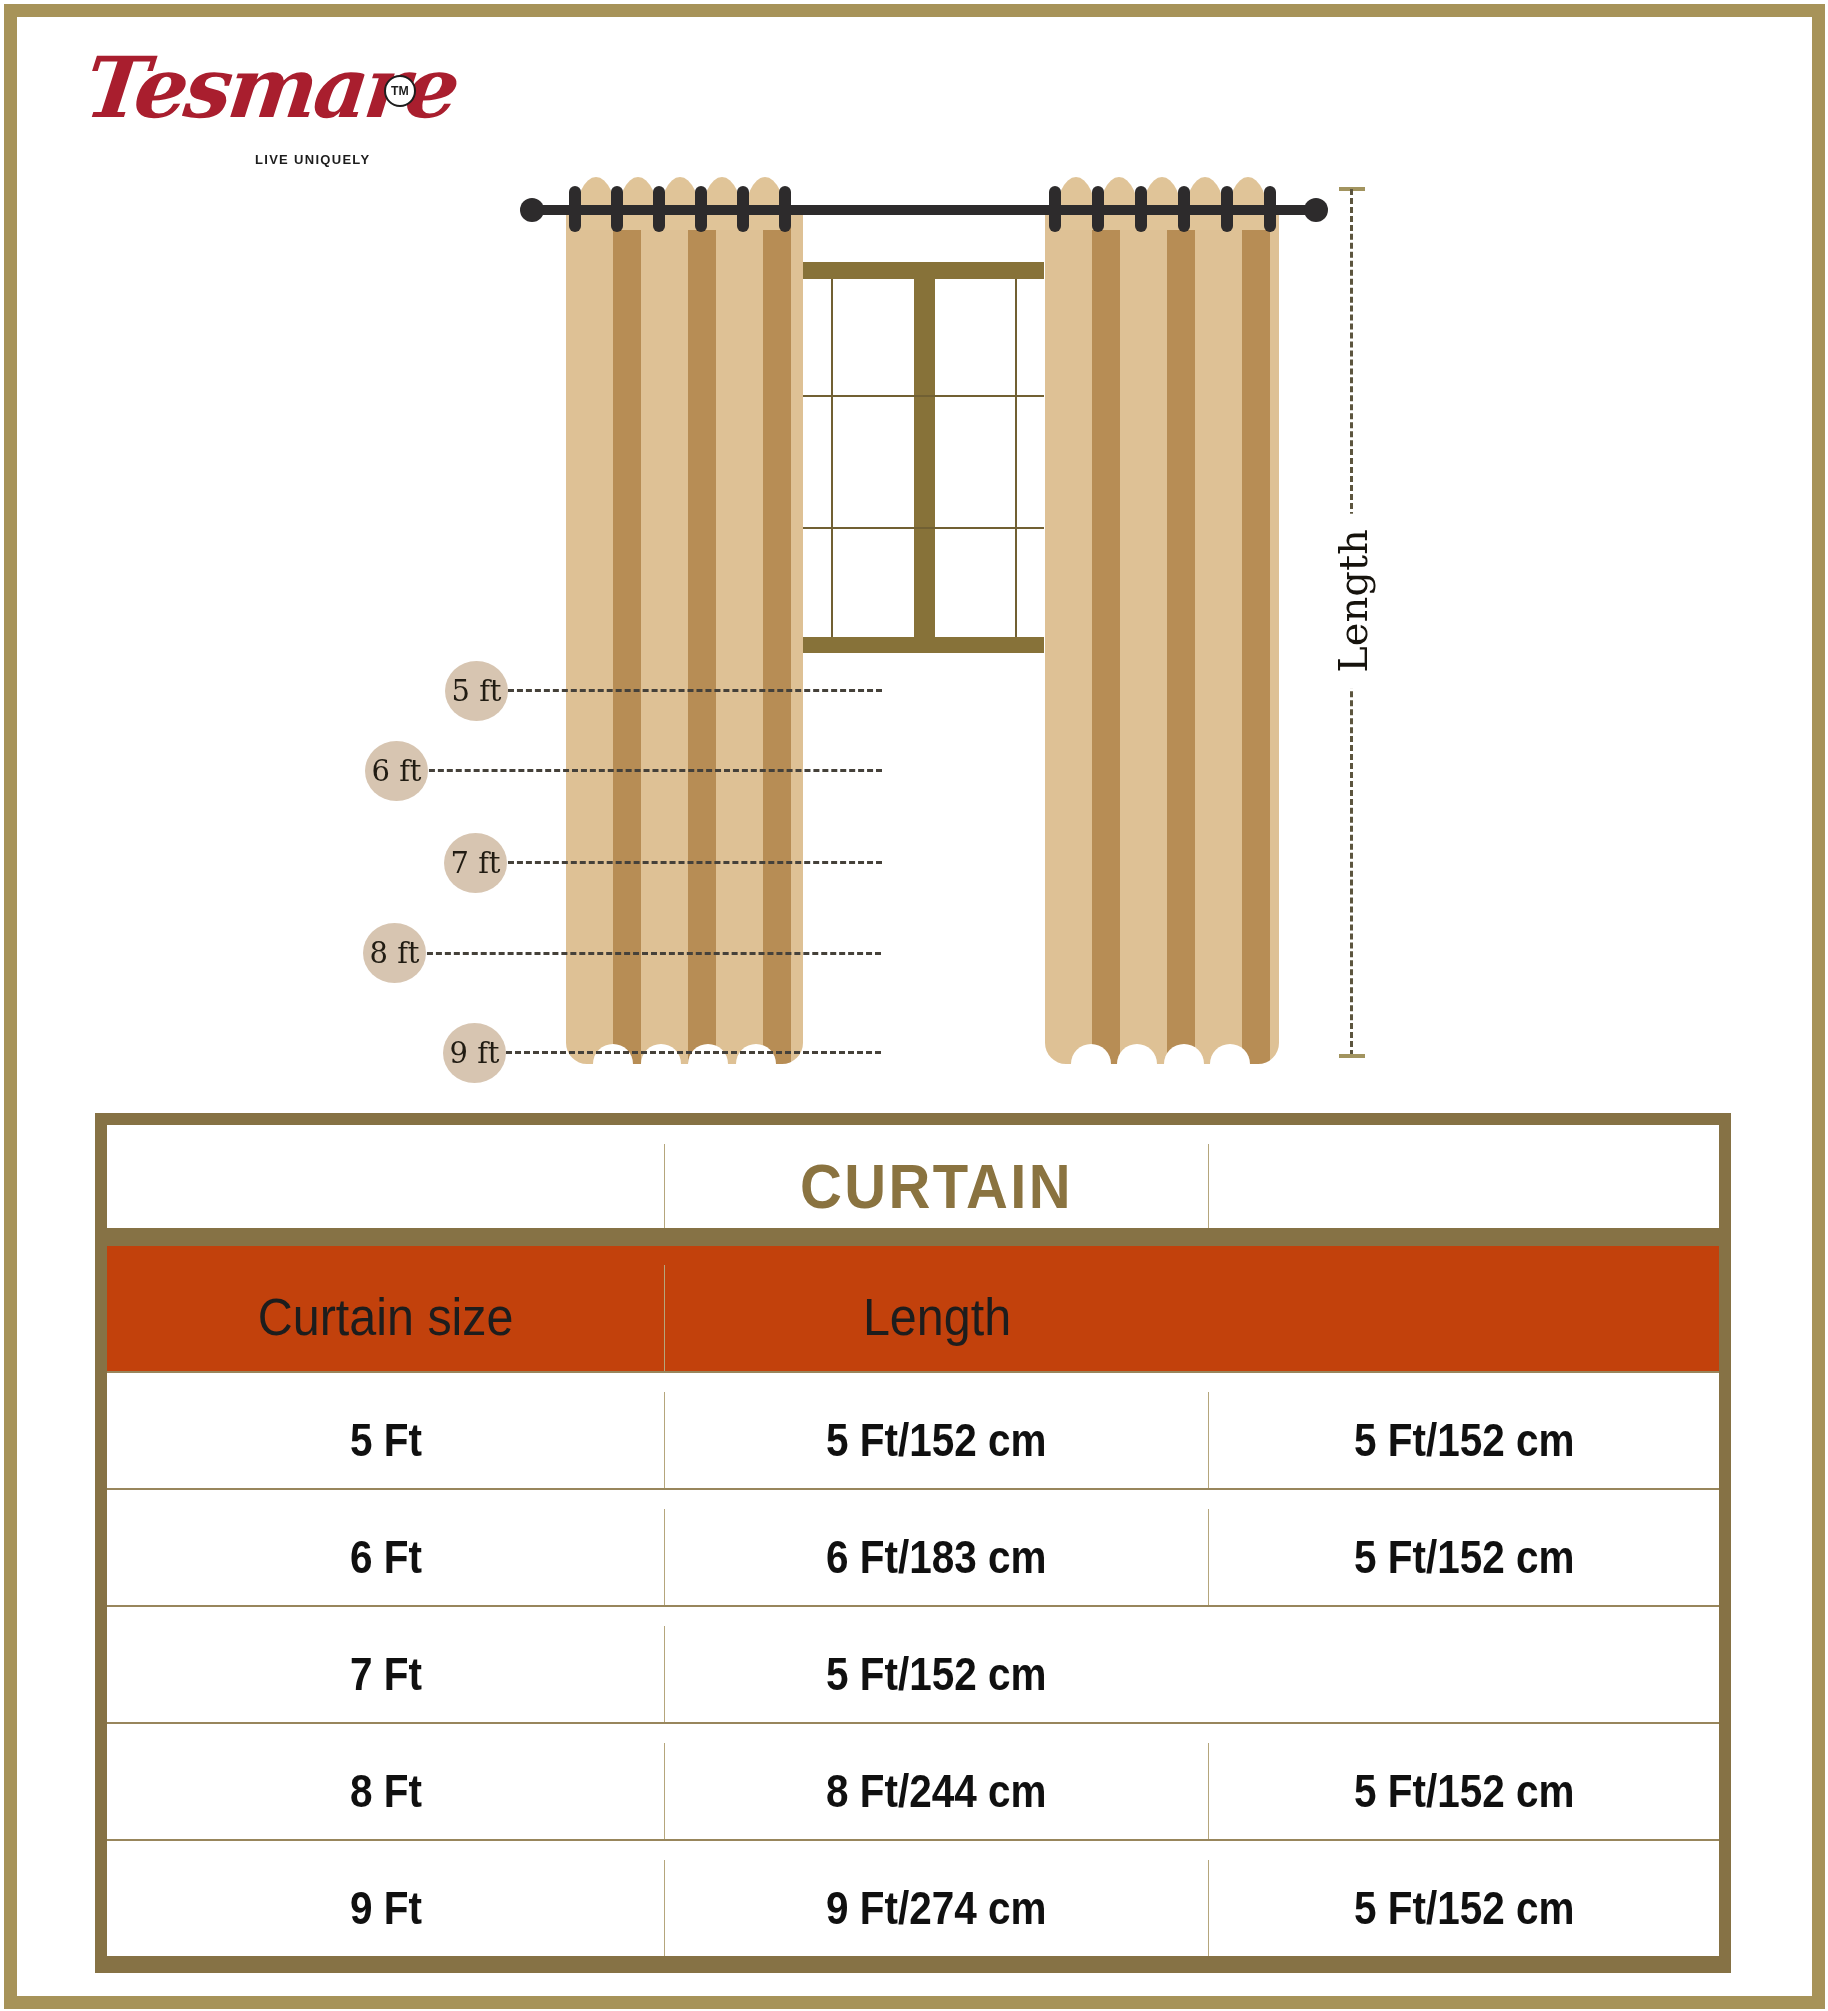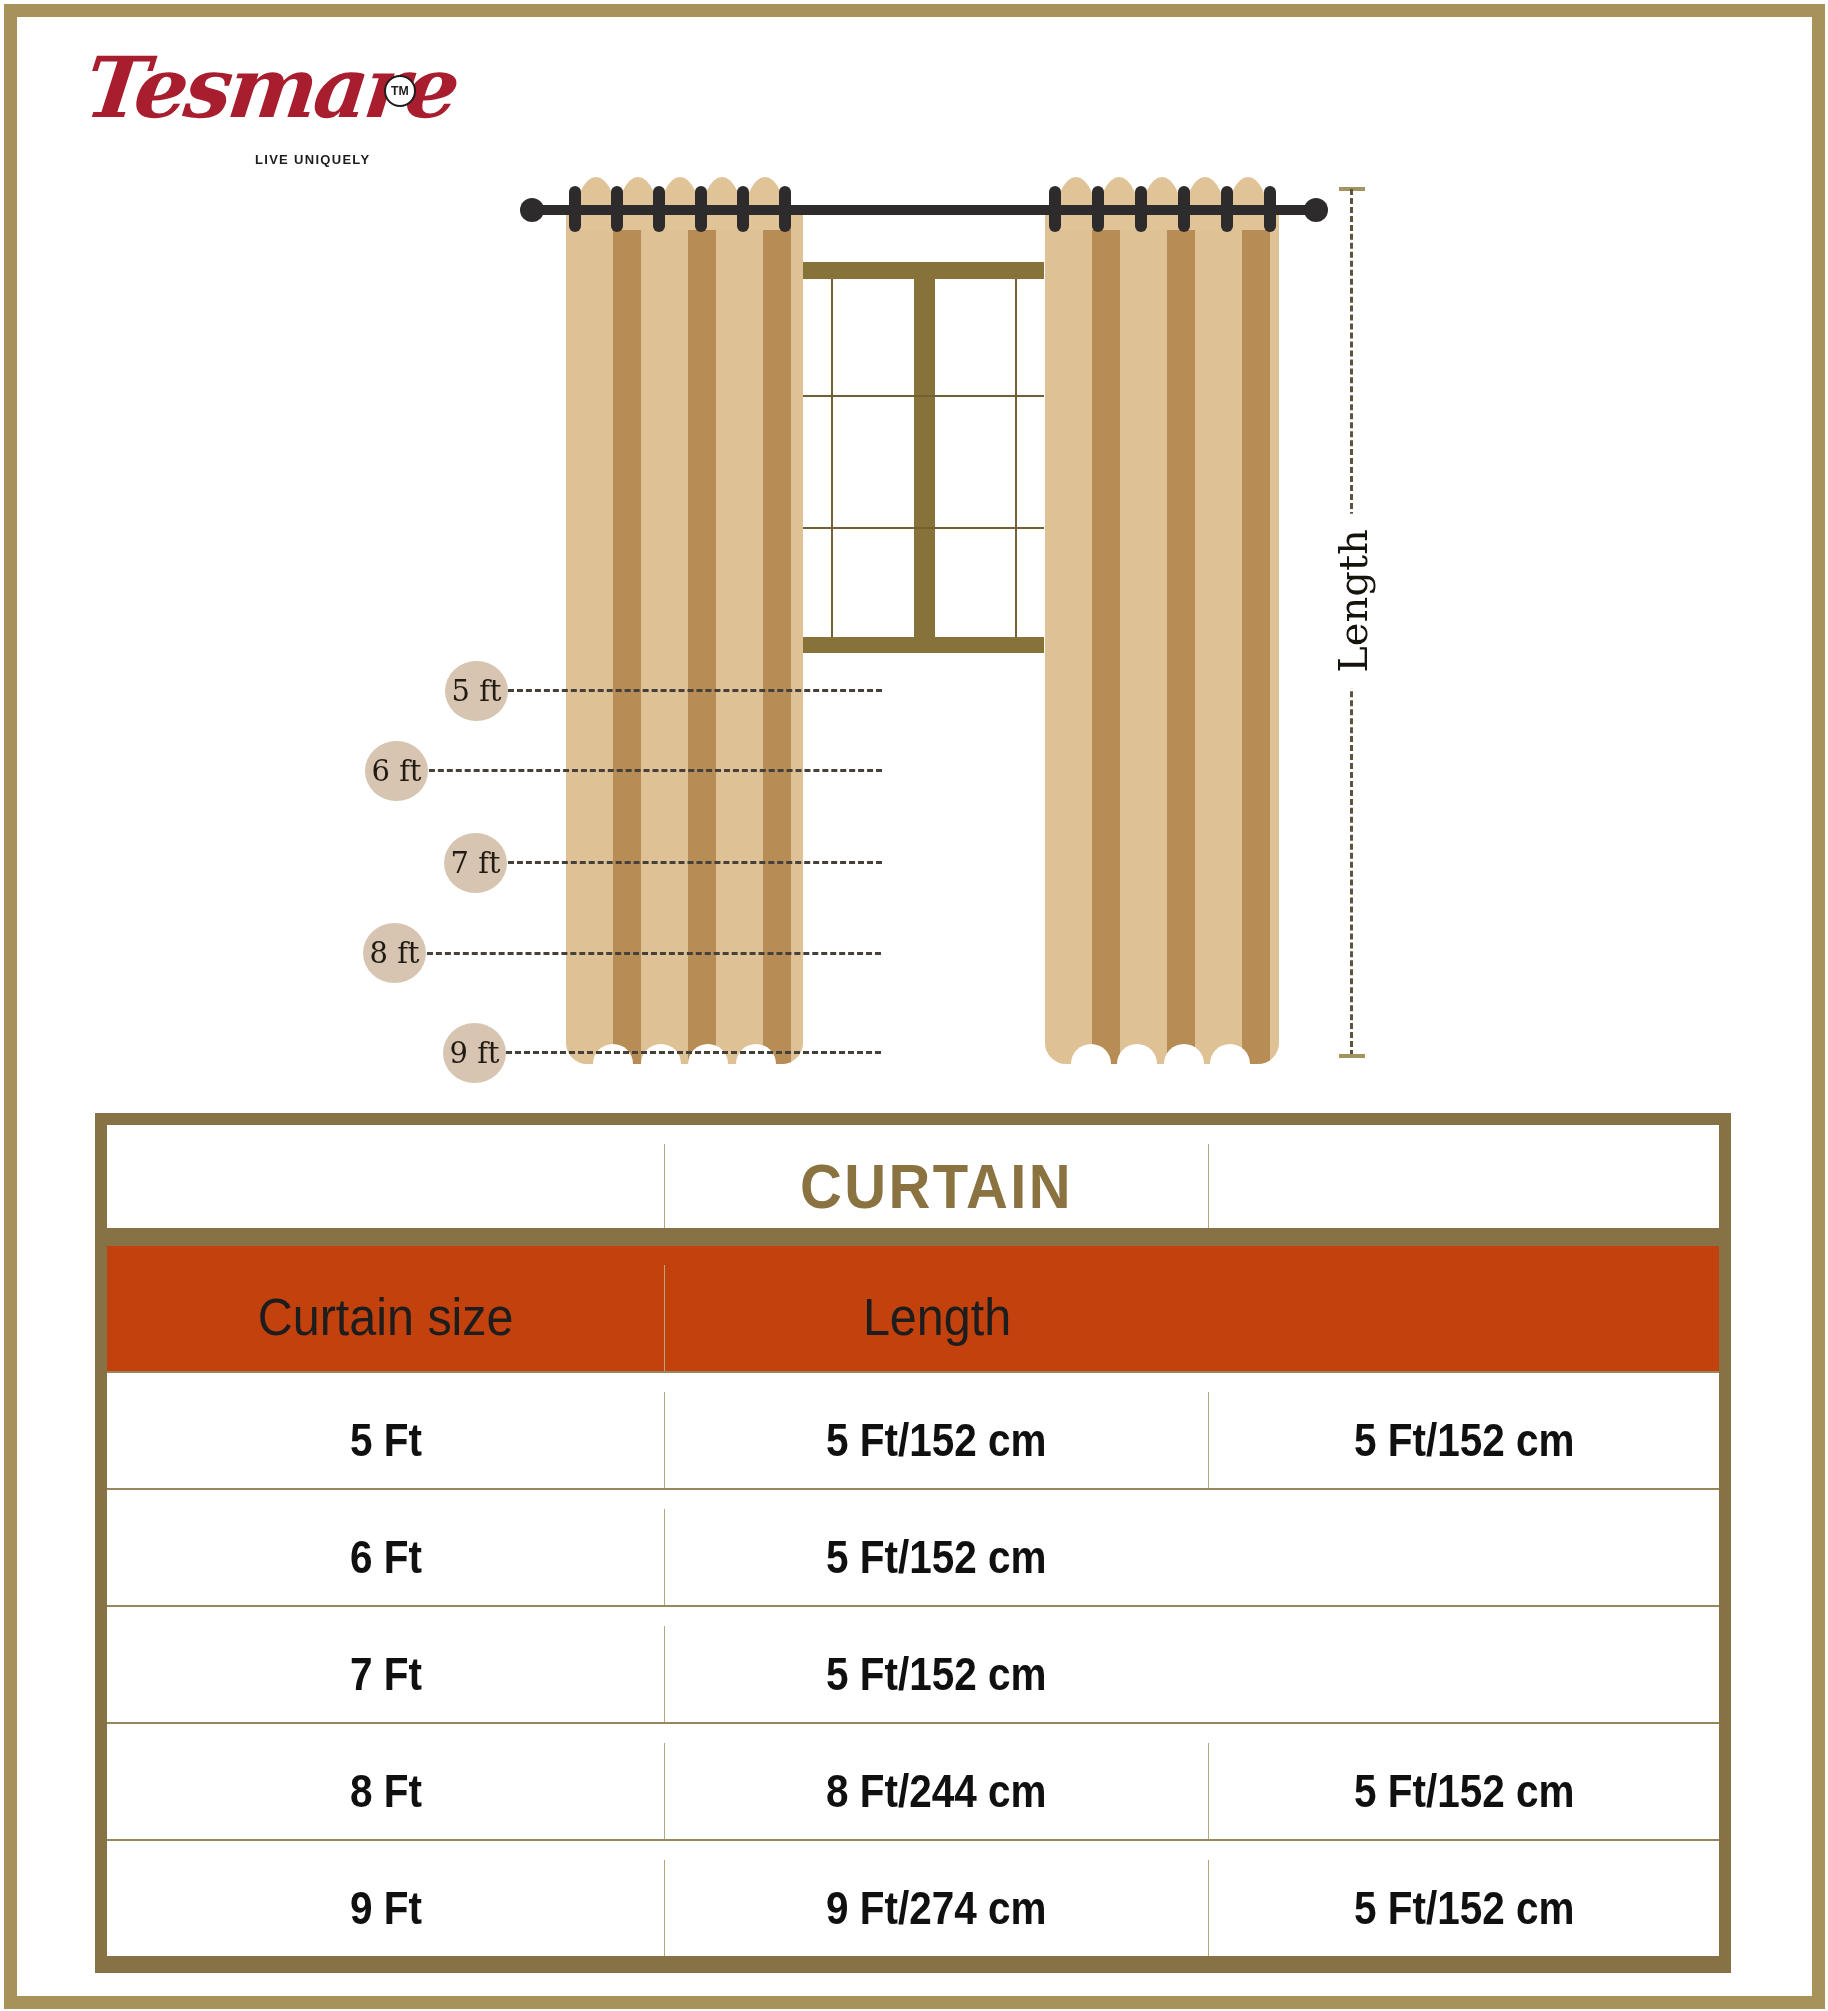--- a/index.html
+++ b/index.html
@@ -187,6 +187,9 @@
           <span class="txt-data">6 Ft</span>
         </div>
       <div class="cell">
+          <span class="txt-data">6 Ft/183 cm</span>
+        </div>
+      <div class="cell">
           <span class="txt-data">5 Ft/152 cm</span>
         </div>
     </div>

